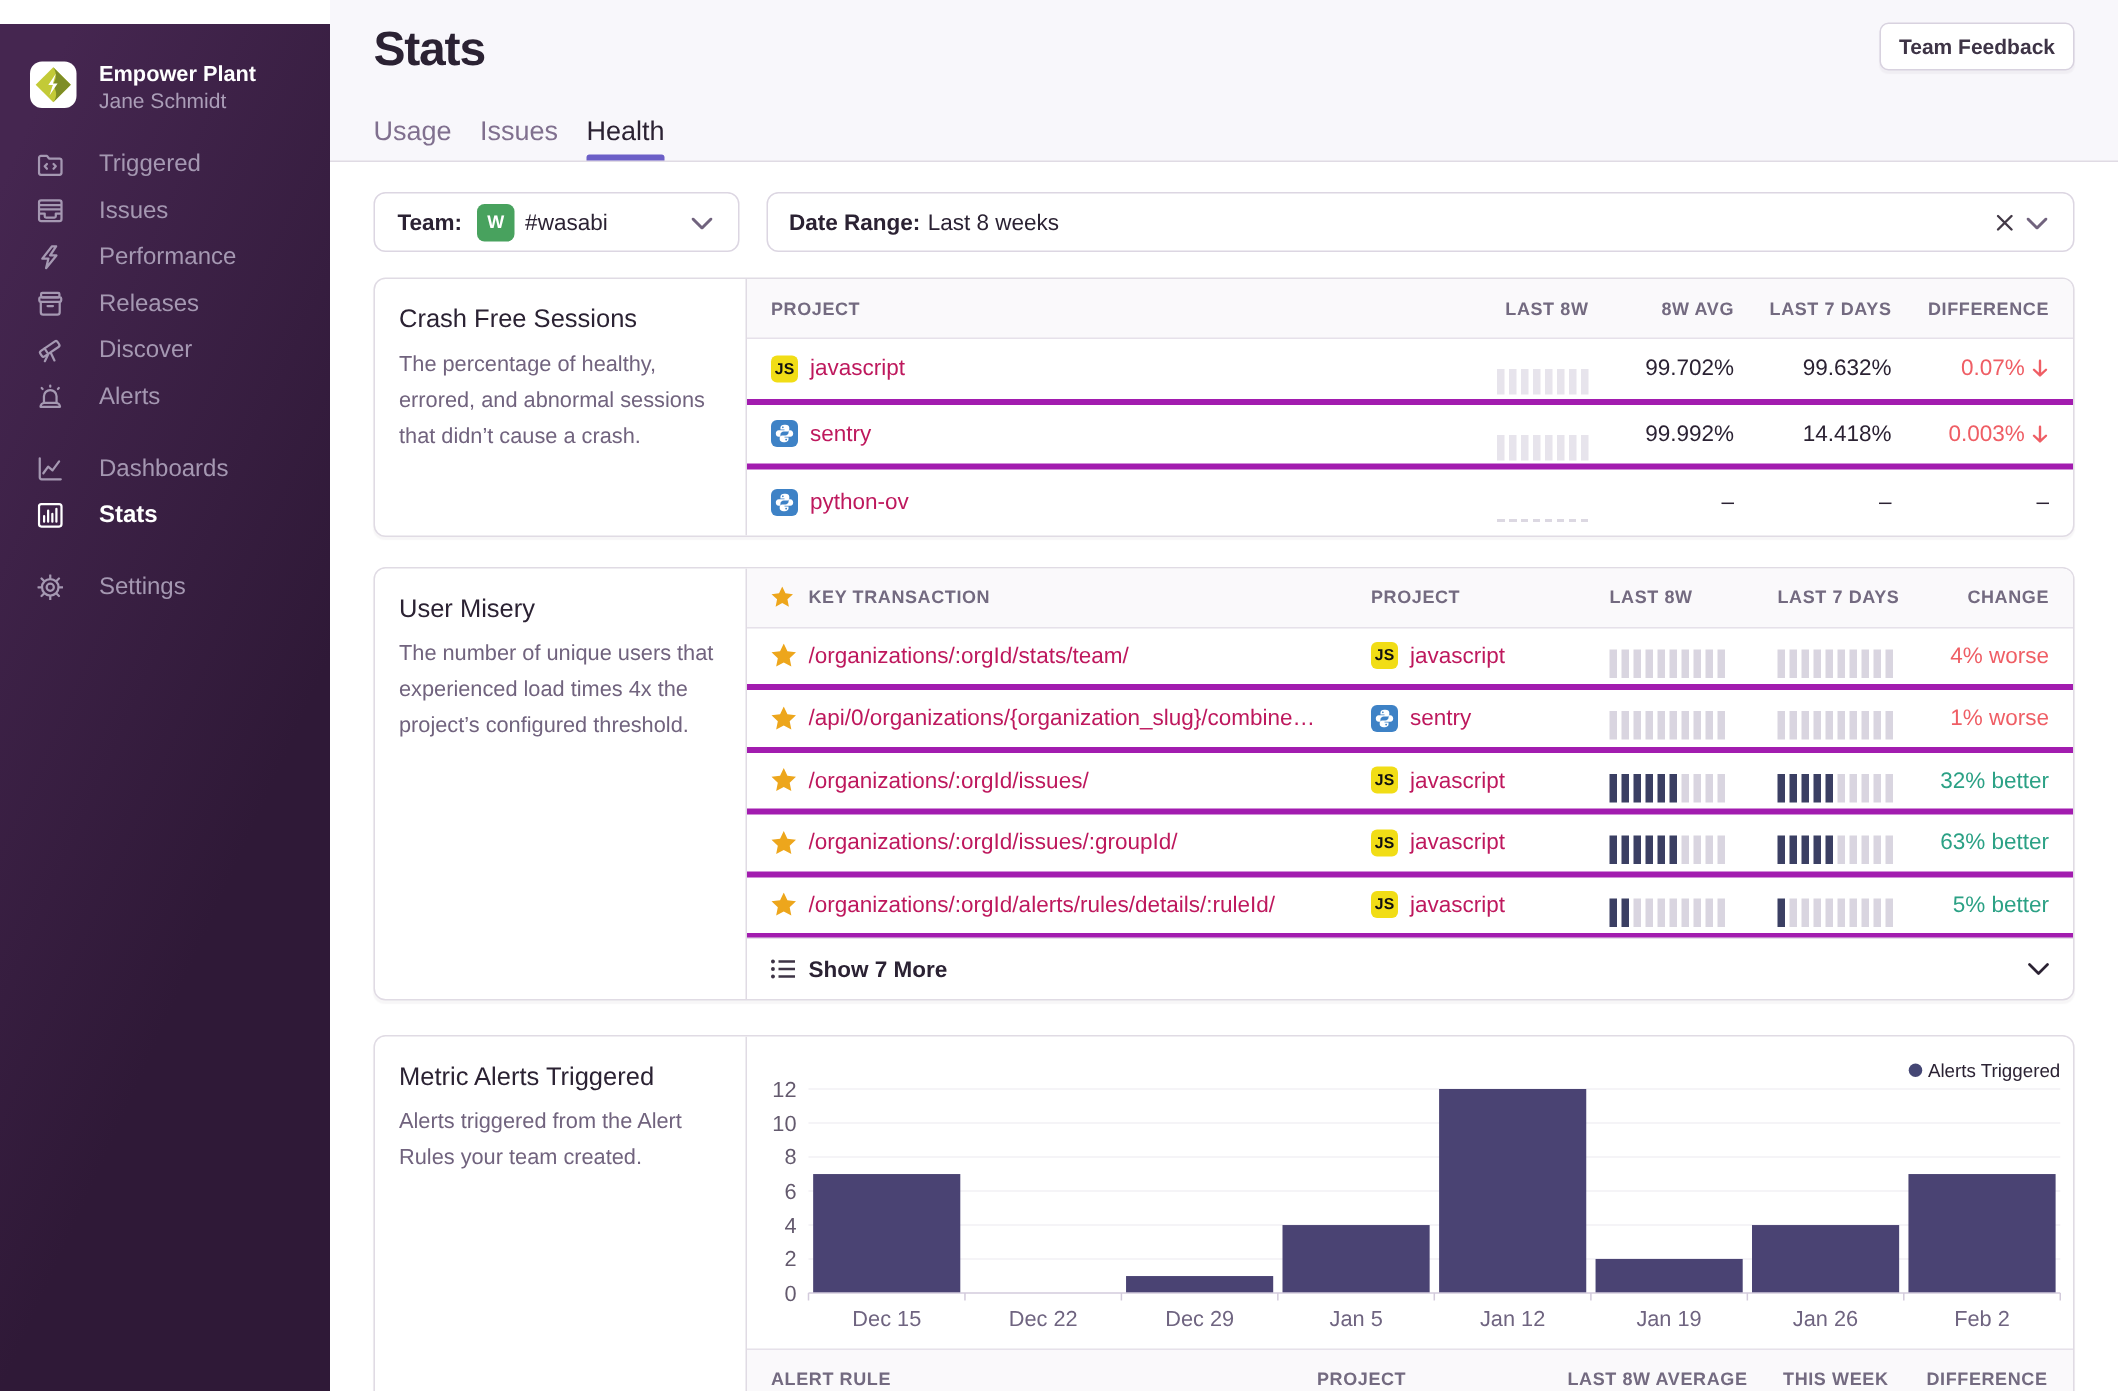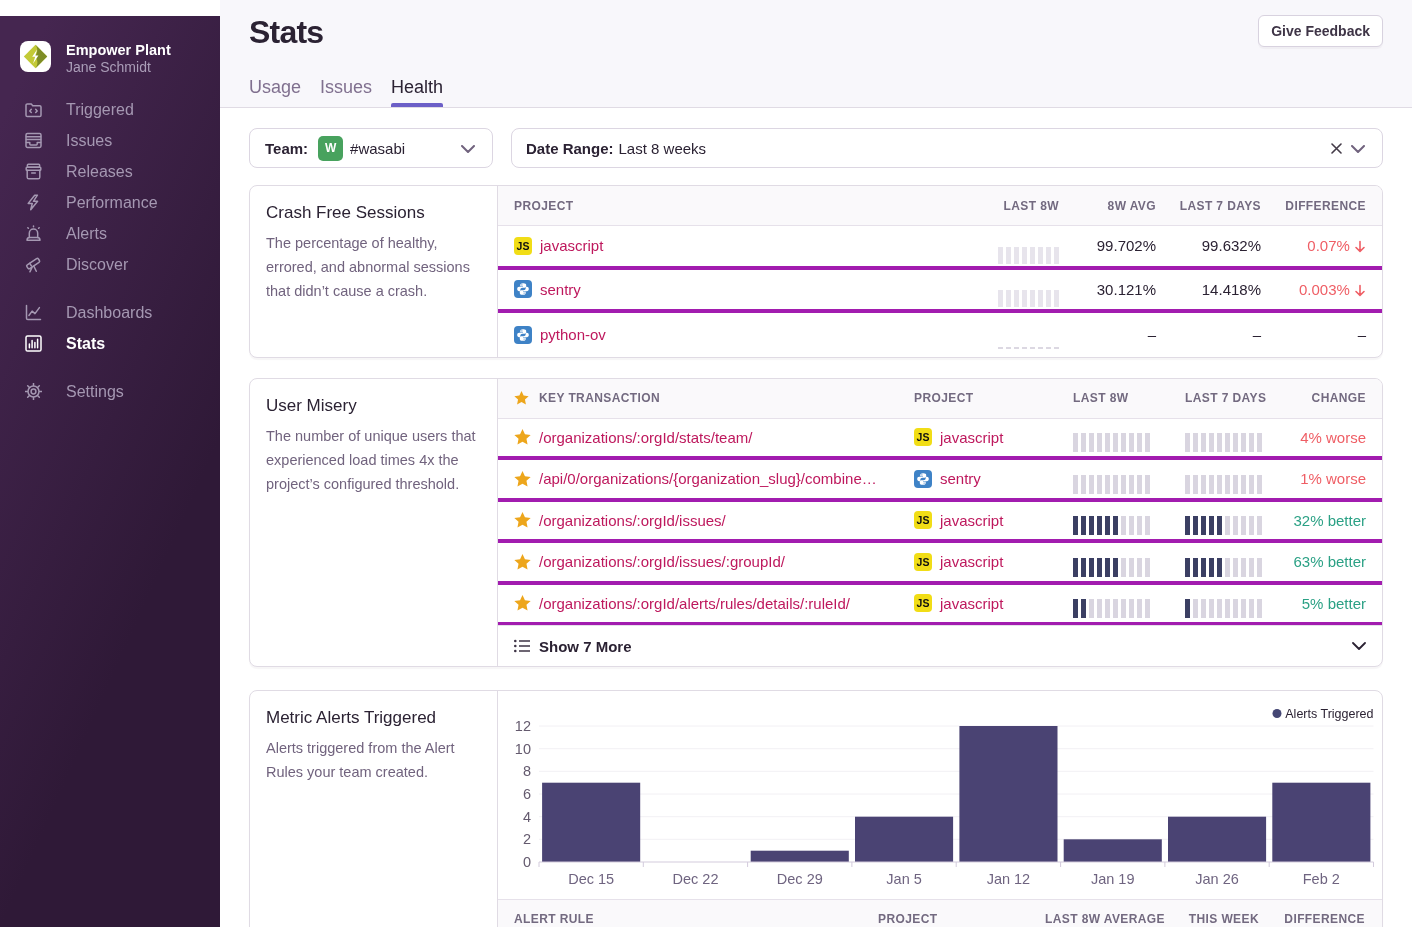--- a/index.html
+++ b/index.html
@@ -153,7 +153,7 @@
 <div class="main">
   <div class="phead">
     <h1 class="pagetitle">Stats</h1>
-    <div class="gfb">Give Feedback</div>
+    <div class="gfb">Team Feedback</div>
     <div class="tabs">
       <div class="tab">Usage</div>
       <div class="tab">Issues</div>

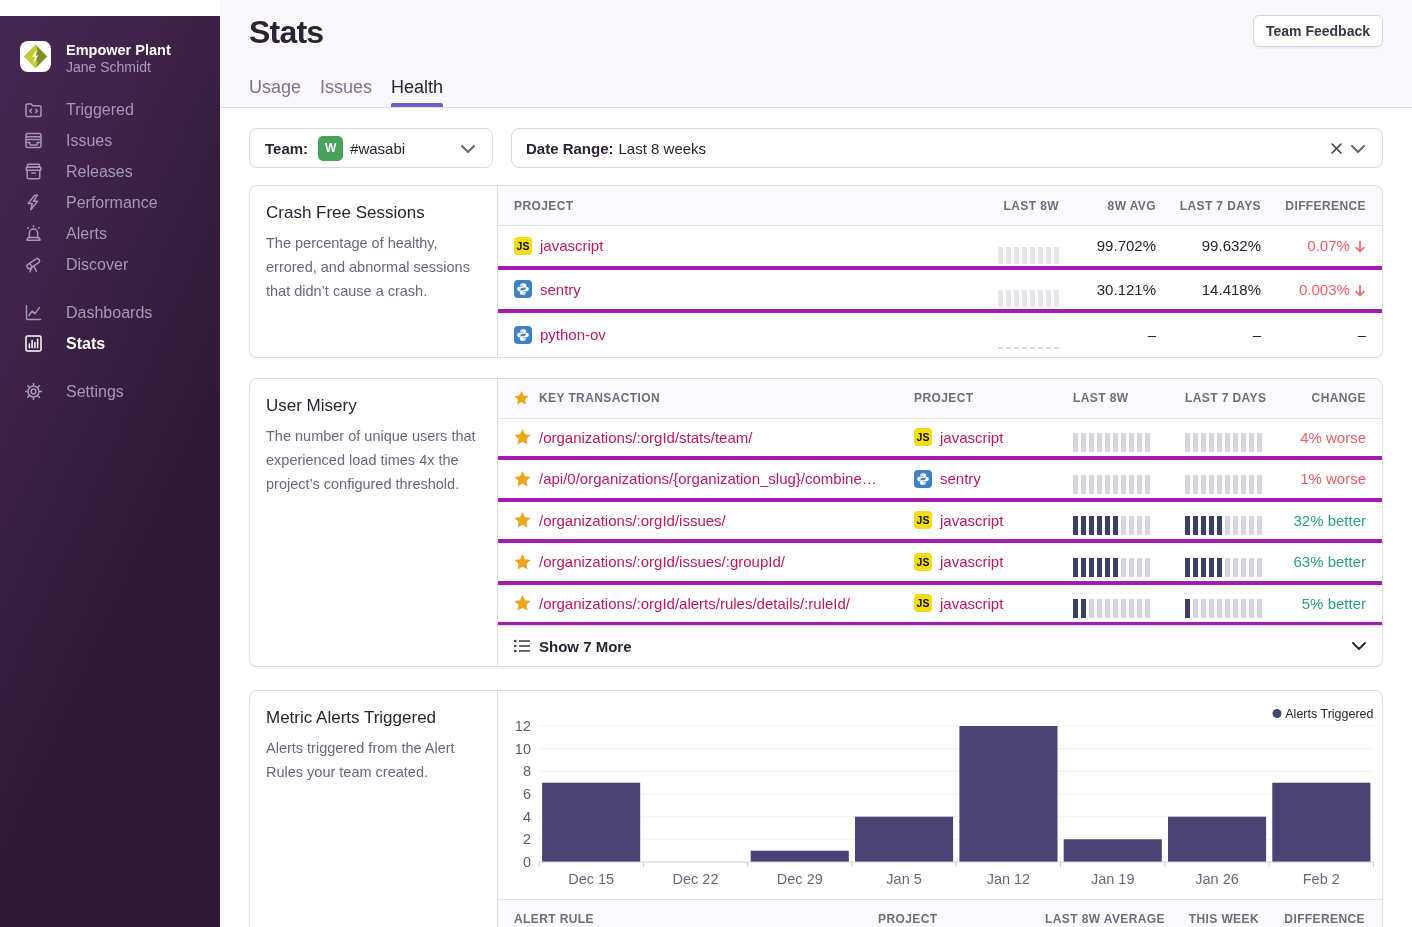--- a/index.html
+++ b/index.html
@@ -96,18 +96,18 @@
       </div>
       <div class="navitem">
         <svg class="ic" viewBox="0 0 17 17">
+          <path d="M9.7 1.2L3.2 9.4h4.1l-1.6 6.4 6.9-8.5H8.4l4-6.1z" fill="none" stroke="#a598b2" stroke-width="1.5" stroke-linecap="round" stroke-linejoin="round"></path>
+        </svg>
+        <span class="lb">Performance</span>
+      </div>
+      <div class="navitem">
+        <svg class="ic" viewBox="0 0 17 17">
           <rect x="2.4" y="1.2" width="12.2" height="3" rx="0.8" fill="none" stroke="#a598b2" stroke-width="1.5" stroke-linecap="round" stroke-linejoin="round"></rect>
           <rect x="1.2" y="4.2" width="14.6" height="3" rx="0.8" fill="none" stroke="#a598b2" stroke-width="1.5" stroke-linecap="round" stroke-linejoin="round"></rect>
           <path d="M2.2 7.2v7c0 .9.7 1.6 1.6 1.6h9.4c.9 0 1.6-.7 1.6-1.6v-7" fill="none" stroke="#a598b2" stroke-width="1.5" stroke-linecap="round" stroke-linejoin="round"></path>
           <path d="M6.7 10h3.6" fill="none" stroke="#a598b2" stroke-width="1.5" stroke-linecap="round" stroke-linejoin="round"></path>
         </svg>
         <span class="lb">Releases</span>
-      </div>
-      <div class="navitem">
-        <svg class="ic" viewBox="0 0 17 17">
-          <path d="M9.7 1.2L3.2 9.4h4.1l-1.6 6.4 6.9-8.5H8.4l4-6.1z" fill="none" stroke="#a598b2" stroke-width="1.5" stroke-linecap="round" stroke-linejoin="round"></path>
-        </svg>
-        <span class="lb">Performance</span>
       </div>
       <div class="navitem">
         <svg class="ic" viewBox="0 0 17 17">

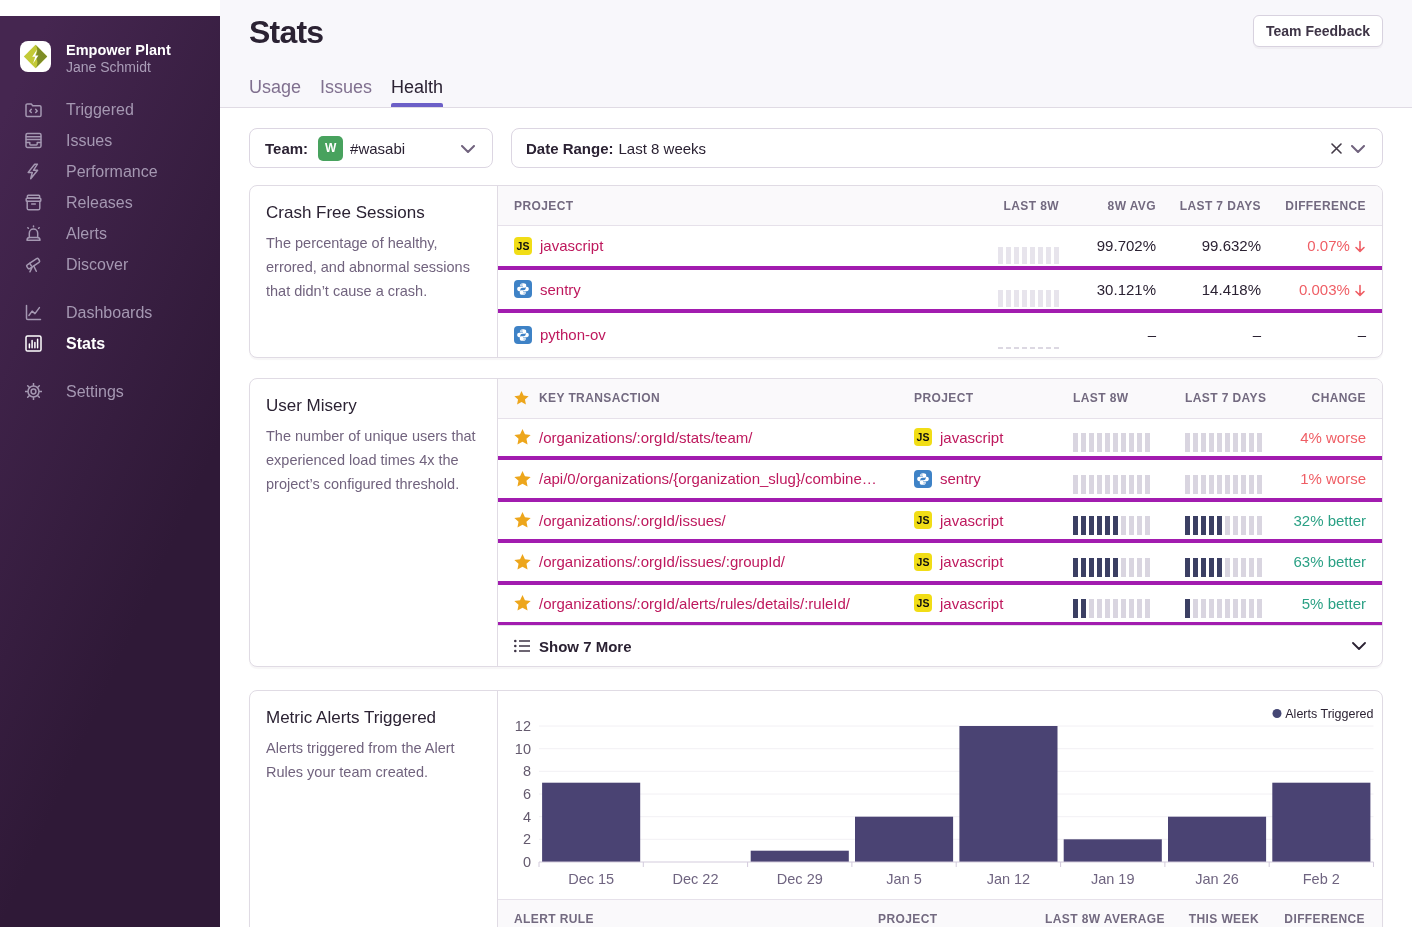--- a/index.html
+++ b/index.html
@@ -111,18 +111,18 @@
       </div>
       <div class="navitem">
         <svg class="ic" viewBox="0 0 17 17">
+          <path d="M2.3 8.9l9.3-6.3c.6-.4 1.4-.2 1.8.4l1 1.5c.4.6.2 1.4-.4 1.8l-9.3 6.3c-.6.4-1.4.2-1.8-.4l-1-1.5c-.4-.6-.2-1.4.4-1.8z" fill="none" stroke="#a598b2" stroke-width="1.5" stroke-linecap="round" stroke-linejoin="round"></path>
+          <path d="M6.9 11.7l-2 4.1M8.9 10.3l2.4 5M4.7 7.3l1.8 2.7" fill="none" stroke="#a598b2" stroke-width="1.5" stroke-linecap="round" stroke-linejoin="round"></path>
+        </svg>
+        <span class="lb">Discover</span>
+      </div>
+      <div class="navitem">
+        <svg class="ic" viewBox="0 0 17 17">
           <path d="M4.3 12.5V8.2c0-2.3 1.9-4.2 4.2-4.2s4.2 1.9 4.2 4.2v4.3" fill="none" stroke="#a598b2" stroke-width="1.5" stroke-linecap="round" stroke-linejoin="round"></path>
           <path d="M2 15.2c0-1.5 1.2-2.7 2.7-2.7h7.6c1.5 0 2.7 1.2 2.7 2.7z" fill="none" stroke="#a598b2" stroke-width="1.5" stroke-linecap="round" stroke-linejoin="round"></path>
           <path d="M8.5 1.8V1M3.4 3.3l-.6-.6M13.6 3.3l.6-.6" fill="none" stroke="#a598b2" stroke-width="1.5" stroke-linecap="round" stroke-linejoin="round"></path>
         </svg>
         <span class="lb">Alerts</span>
-      </div>
-      <div class="navitem">
-        <svg class="ic" viewBox="0 0 17 17">
-          <path d="M2.3 8.9l9.3-6.3c.6-.4 1.4-.2 1.8.4l1 1.5c.4.6.2 1.4-.4 1.8l-9.3 6.3c-.6.4-1.4.2-1.8-.4l-1-1.5c-.4-.6-.2-1.4.4-1.8z" fill="none" stroke="#a598b2" stroke-width="1.5" stroke-linecap="round" stroke-linejoin="round"></path>
-          <path d="M6.9 11.7l-2 4.1M8.9 10.3l2.4 5M4.7 7.3l1.8 2.7" fill="none" stroke="#a598b2" stroke-width="1.5" stroke-linecap="round" stroke-linejoin="round"></path>
-        </svg>
-        <span class="lb">Discover</span>
       </div>
       <div class="navgap"></div>
       <div class="navitem">

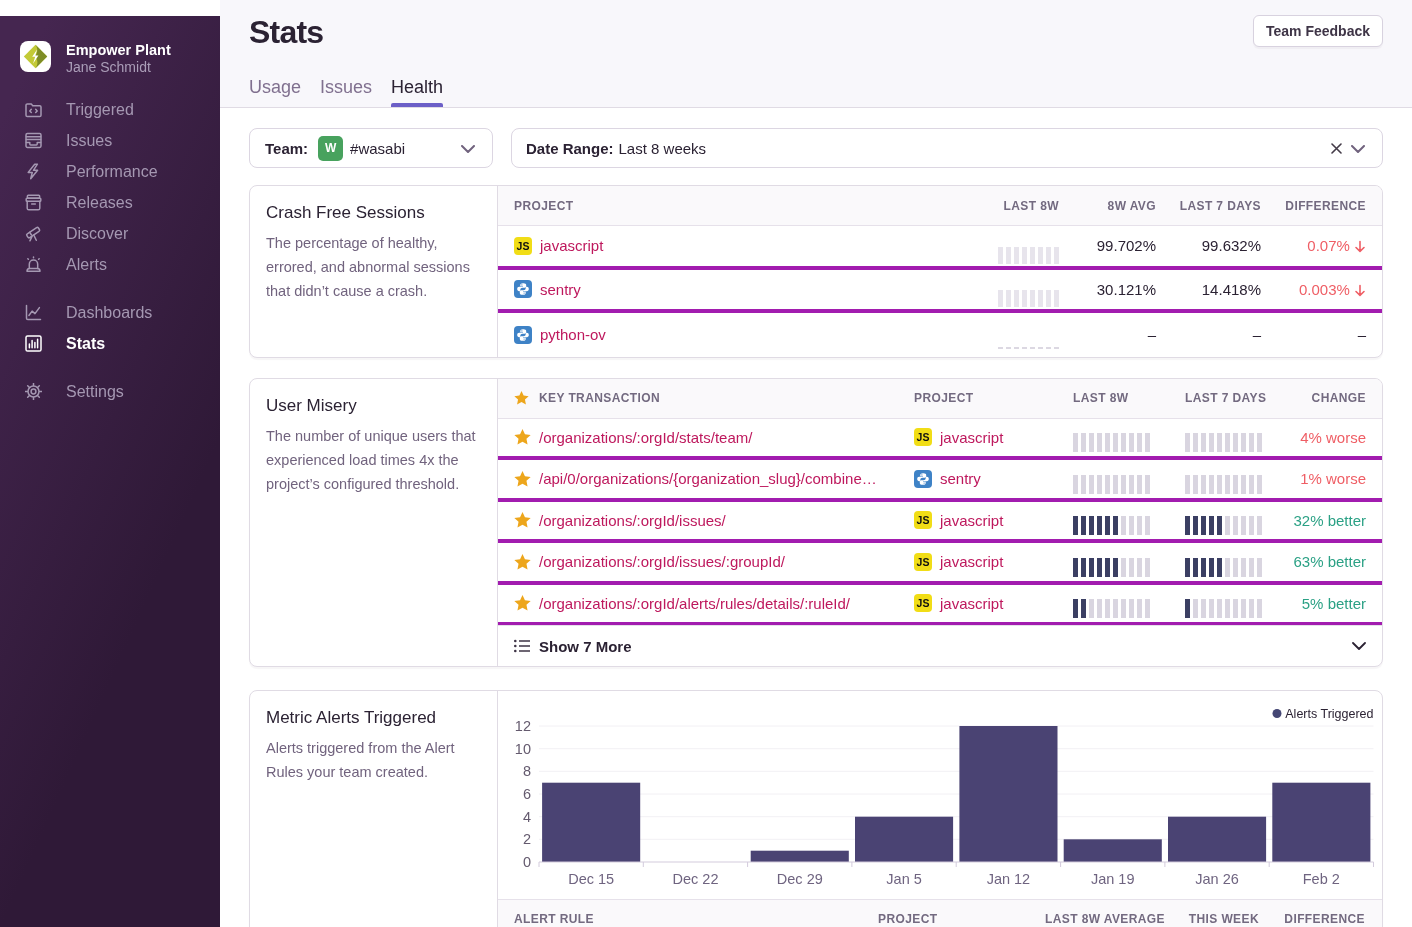--- a/index.html
+++ b/index.html
@@ -234,7 +234,7 @@
                 <i style="height:17px"></i>
                 <i style="height:17px"></i>
               </span></span>
-          <span class="r">30.121%</span>
+          <span class="r">99.992%</span>
             <span class="r">14.418%</span>
             <span class="r red">0.003% <svg width="12" height="13" viewBox="0 0 12 13" style="vertical-align:-2px">
                 <path d="M6 1.5v9.5M2 7.5l4 3.8 4-3.8" fill="none" stroke="#ef5e65" stroke-width="1.6" stroke-linecap="round" stroke-linejoin="round"></path>

